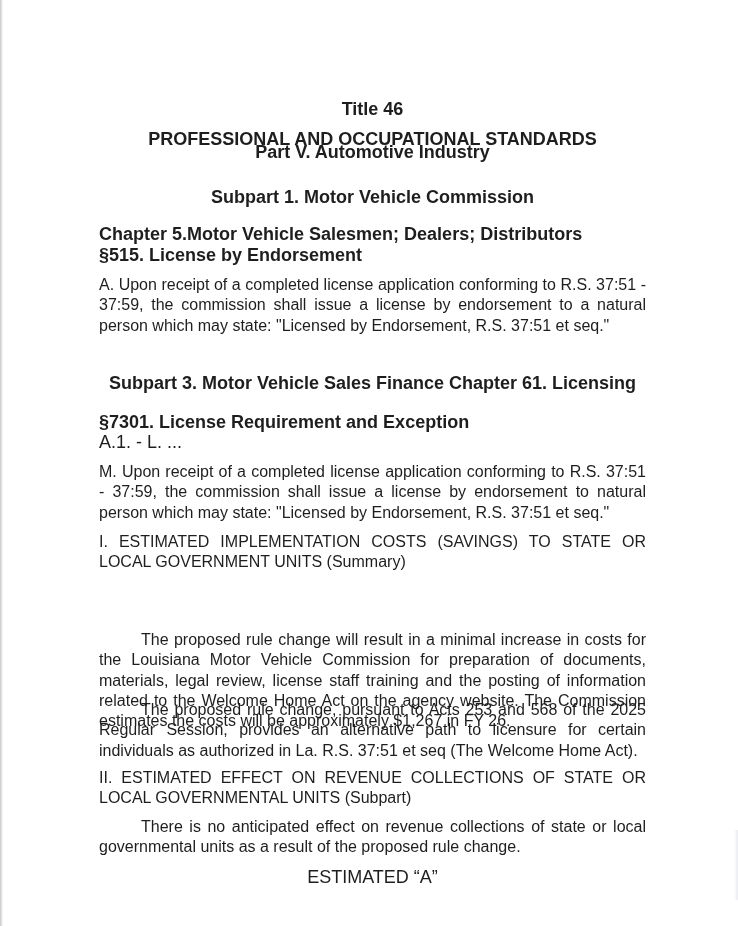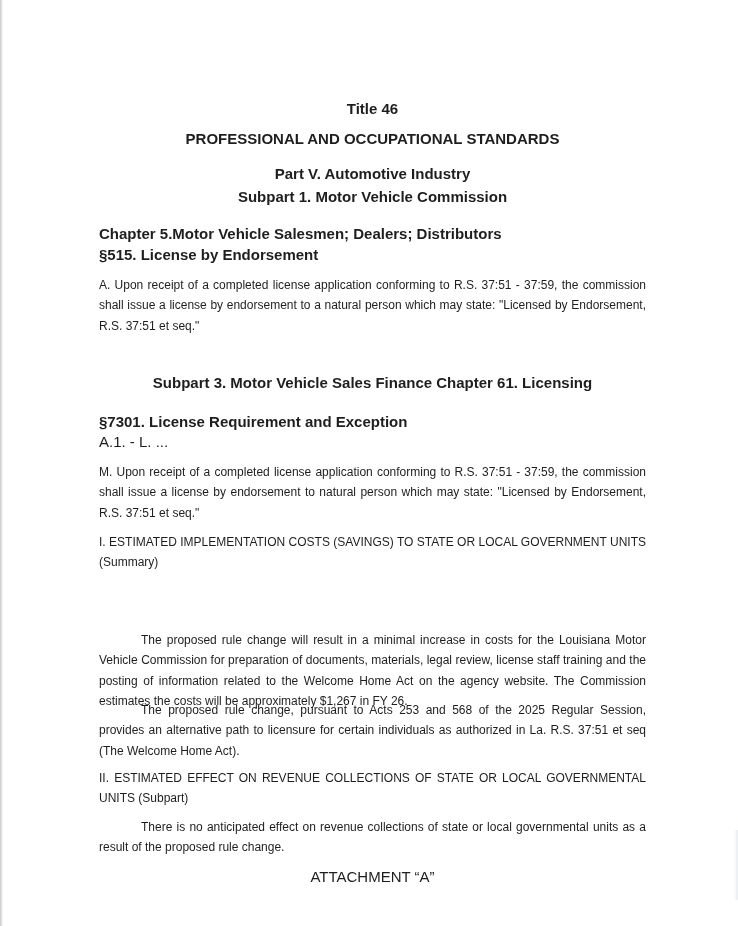--- a/index.html
+++ b/index.html
@@ -38,7 +38,7 @@
       position: absolute;
       left: 0;
       width: 547px;
-      font-size: 15px;
+      font-size: 18px;
       line-height: 20px;
       white-space: nowrap;
     }

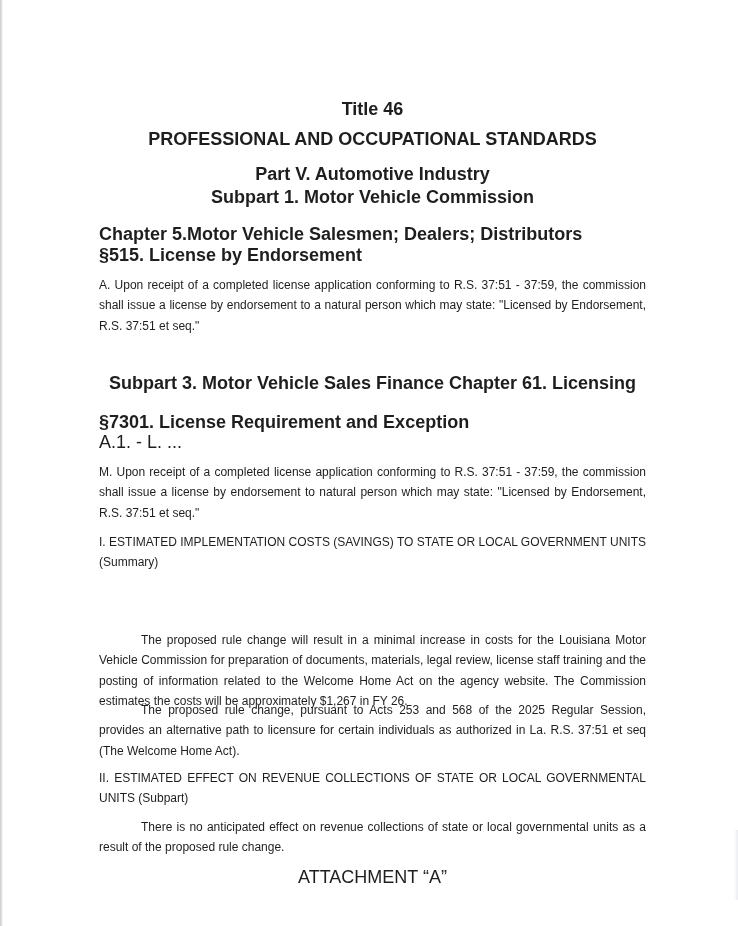--- a/index.html
+++ b/index.html
@@ -65,7 +65,7 @@
 
   <div class="line center bold" style="top:99px;">Title 46</div>
   <div class="line center bold" style="top:129px;text-align:center;">PROFESSIONAL AND OCCUPATIONAL STANDARDS</div>
-  <div class="line center bold" style="top:164px;">Part V. Automotive Industry</div>
+  <div class="line center bold" style="top:142px;">Part V. Automotive Industry</div>
   <div class="line center bold" style="top:187px;">Subpart 1. Motor Vehicle Commission</div>
   <div class="line bold" style="top:224px;">Chapter 5.Motor Vehicle Salesmen; Dealers; Distributors</div>
   <div class="line bold" style="top:245px;">§515.  License by Endorsement</div>

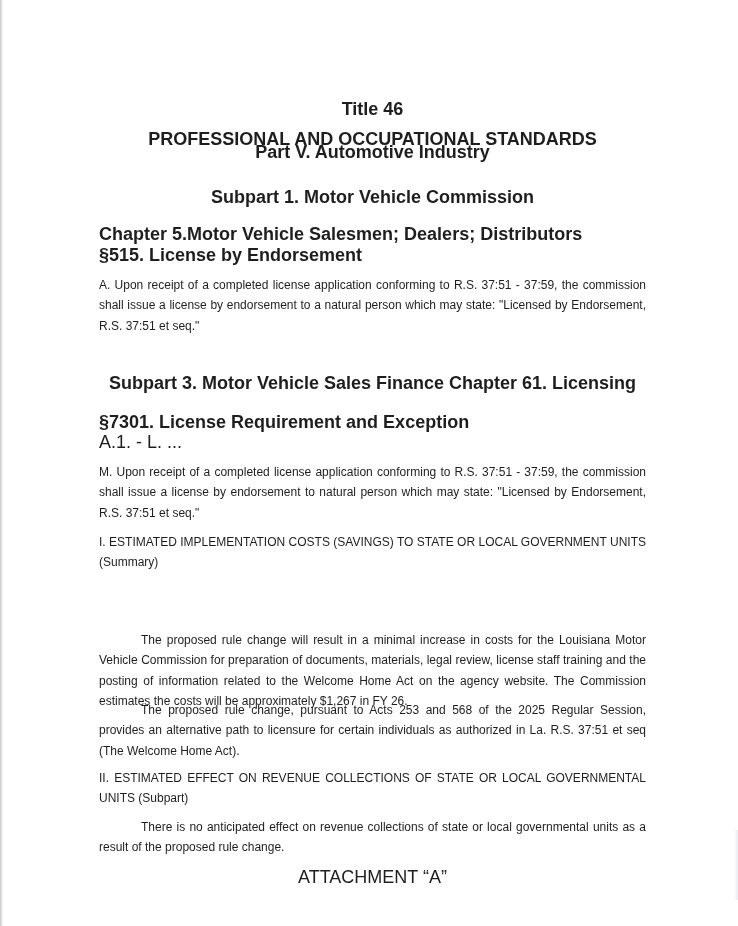--- a/index.html
+++ b/index.html
@@ -48,7 +48,7 @@
       position: absolute;
       left: 0;
       width: 547px;
-      font-size: 12px;
+      font-size: 16px;
       line-height: 20.3px;
       text-align: justify;
       text-align-last: left;

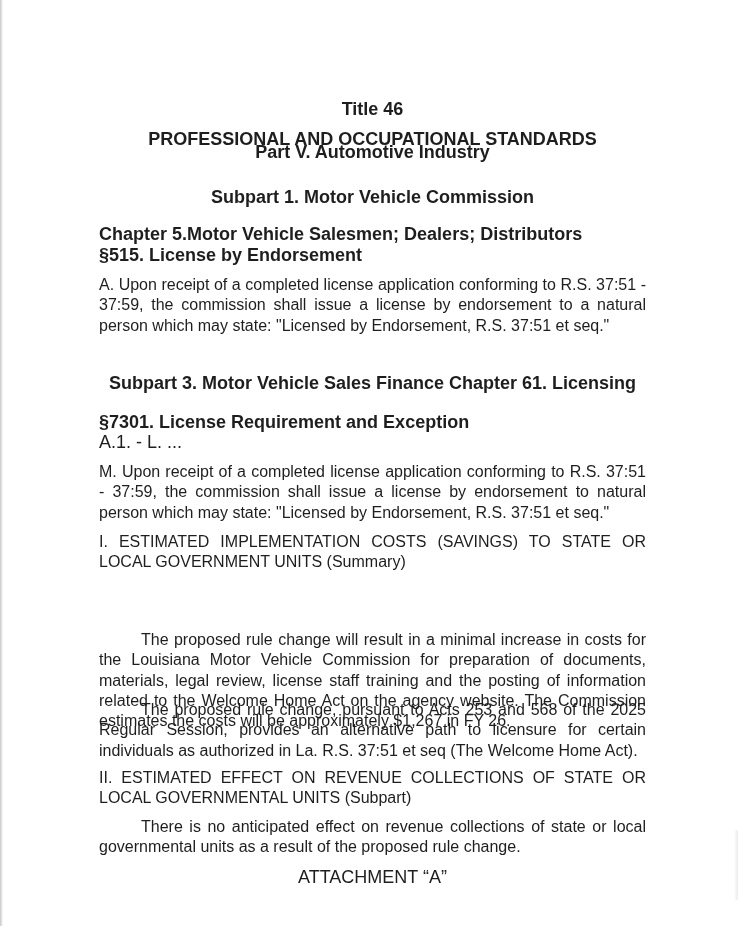--- a/index.html
+++ b/index.html
@@ -85,7 +85,7 @@
   <div class="para" style="top:768px;">II. ESTIMATED EFFECT ON REVENUE COLLECTIONS OF STATE OR LOCAL GOVERNMENTAL UNITS (Subpart)</div>
   <div class="para indent" style="top:817px;">There is no anticipated effect on revenue collections of state or local governmental units as a result of the proposed rule change.</div>
 
-  <div class="line center" style="top:867px;">ATTACHMENT “A”</div>
+  <div class="line center" style="top:867px;">ESTIMATED “A”</div>
 
 </div>
 

